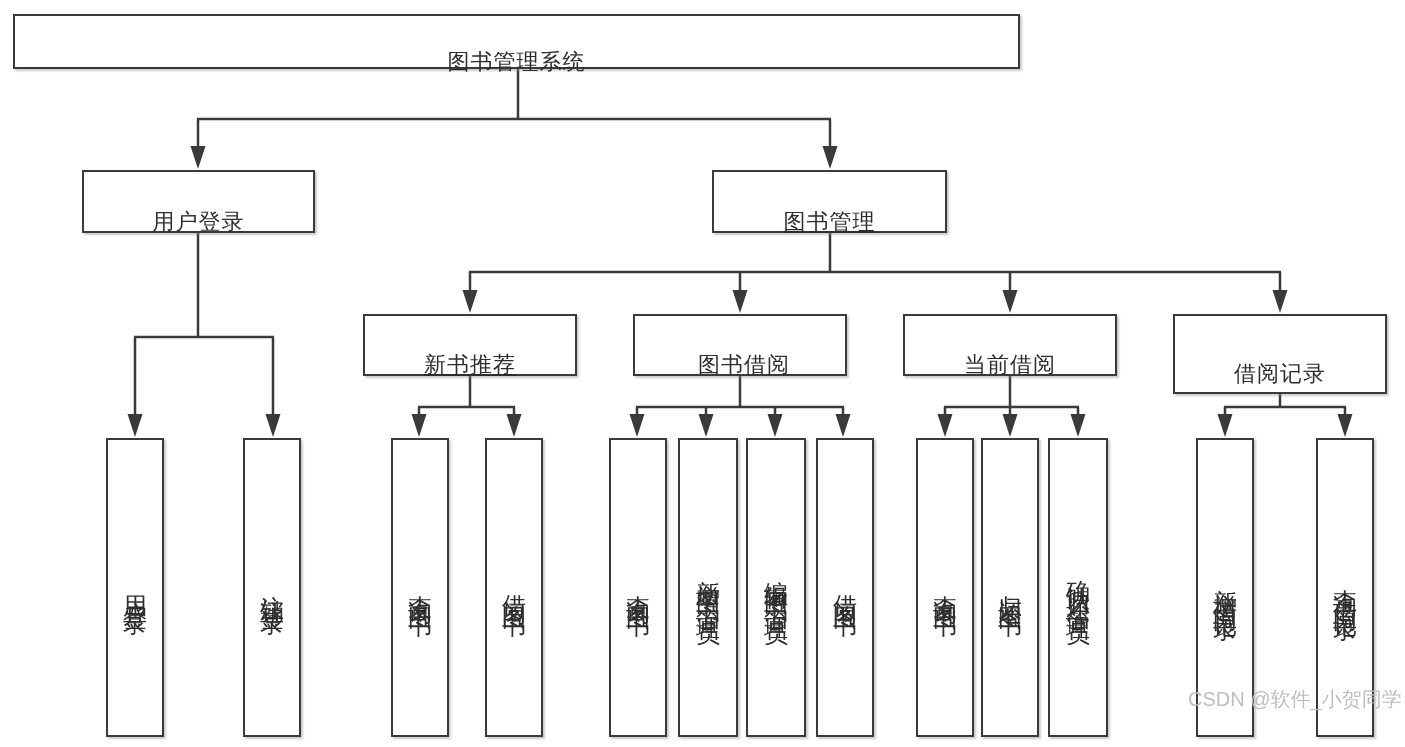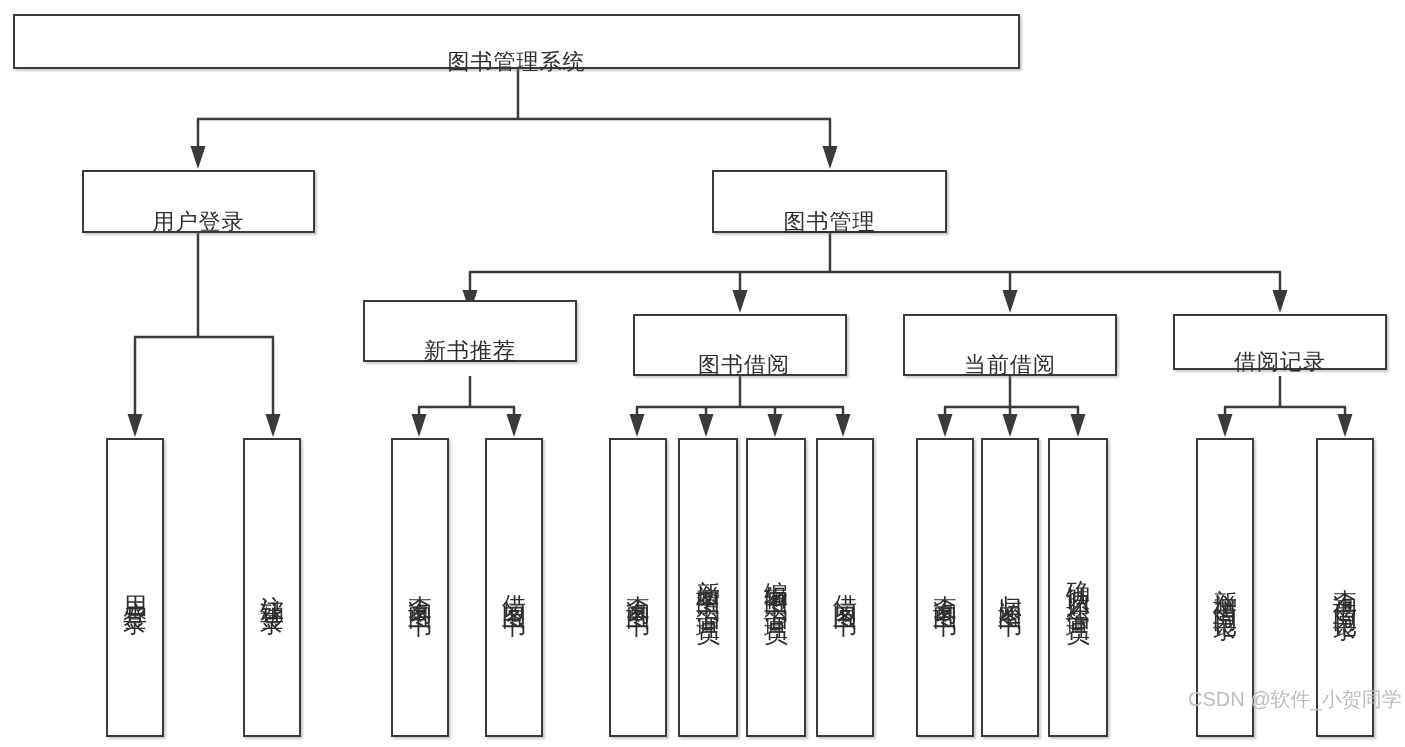--- a/index.html
+++ b/index.html
@@ -130,7 +130,7 @@
     <span class="hlabel">图书管理</span>
   </div>
 
-  <div class="box" style="left:363px;top:300px;width:214px;height:62px;text-decoration:underline;">
+  <div class="box" style="left:363px;top:314px;width:214px;height:62px;text-decoration:underline;">
     <span class="hlabel">新书推荐</span>
   </div>
   <div class="box" style="left:633px;top:314px;width:214px;height:62px;padding-left:8px;">

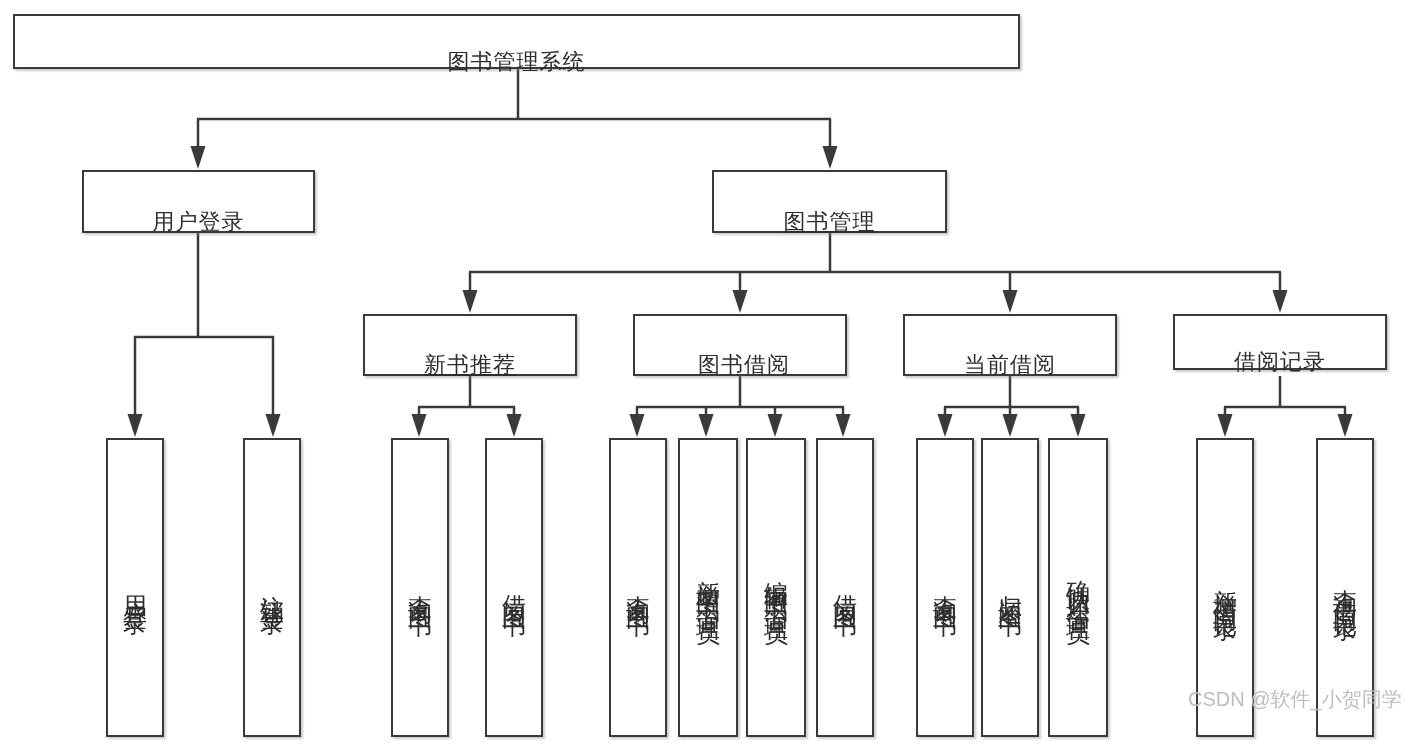--- a/index.html
+++ b/index.html
@@ -139,7 +139,7 @@
   <div class="box" style="left:903px;top:314px;width:214px;height:62px;">
     <span class="hlabel">当前借阅</span>
   </div>
-  <div class="box" style="left:1173px;top:314px;width:214px;height:56px;">
+  <div class="box" style="left:1173px;top:314px;width:214px;height:80px;">
     <span class="hlabel">借阅记录</span>
   </div>
 

